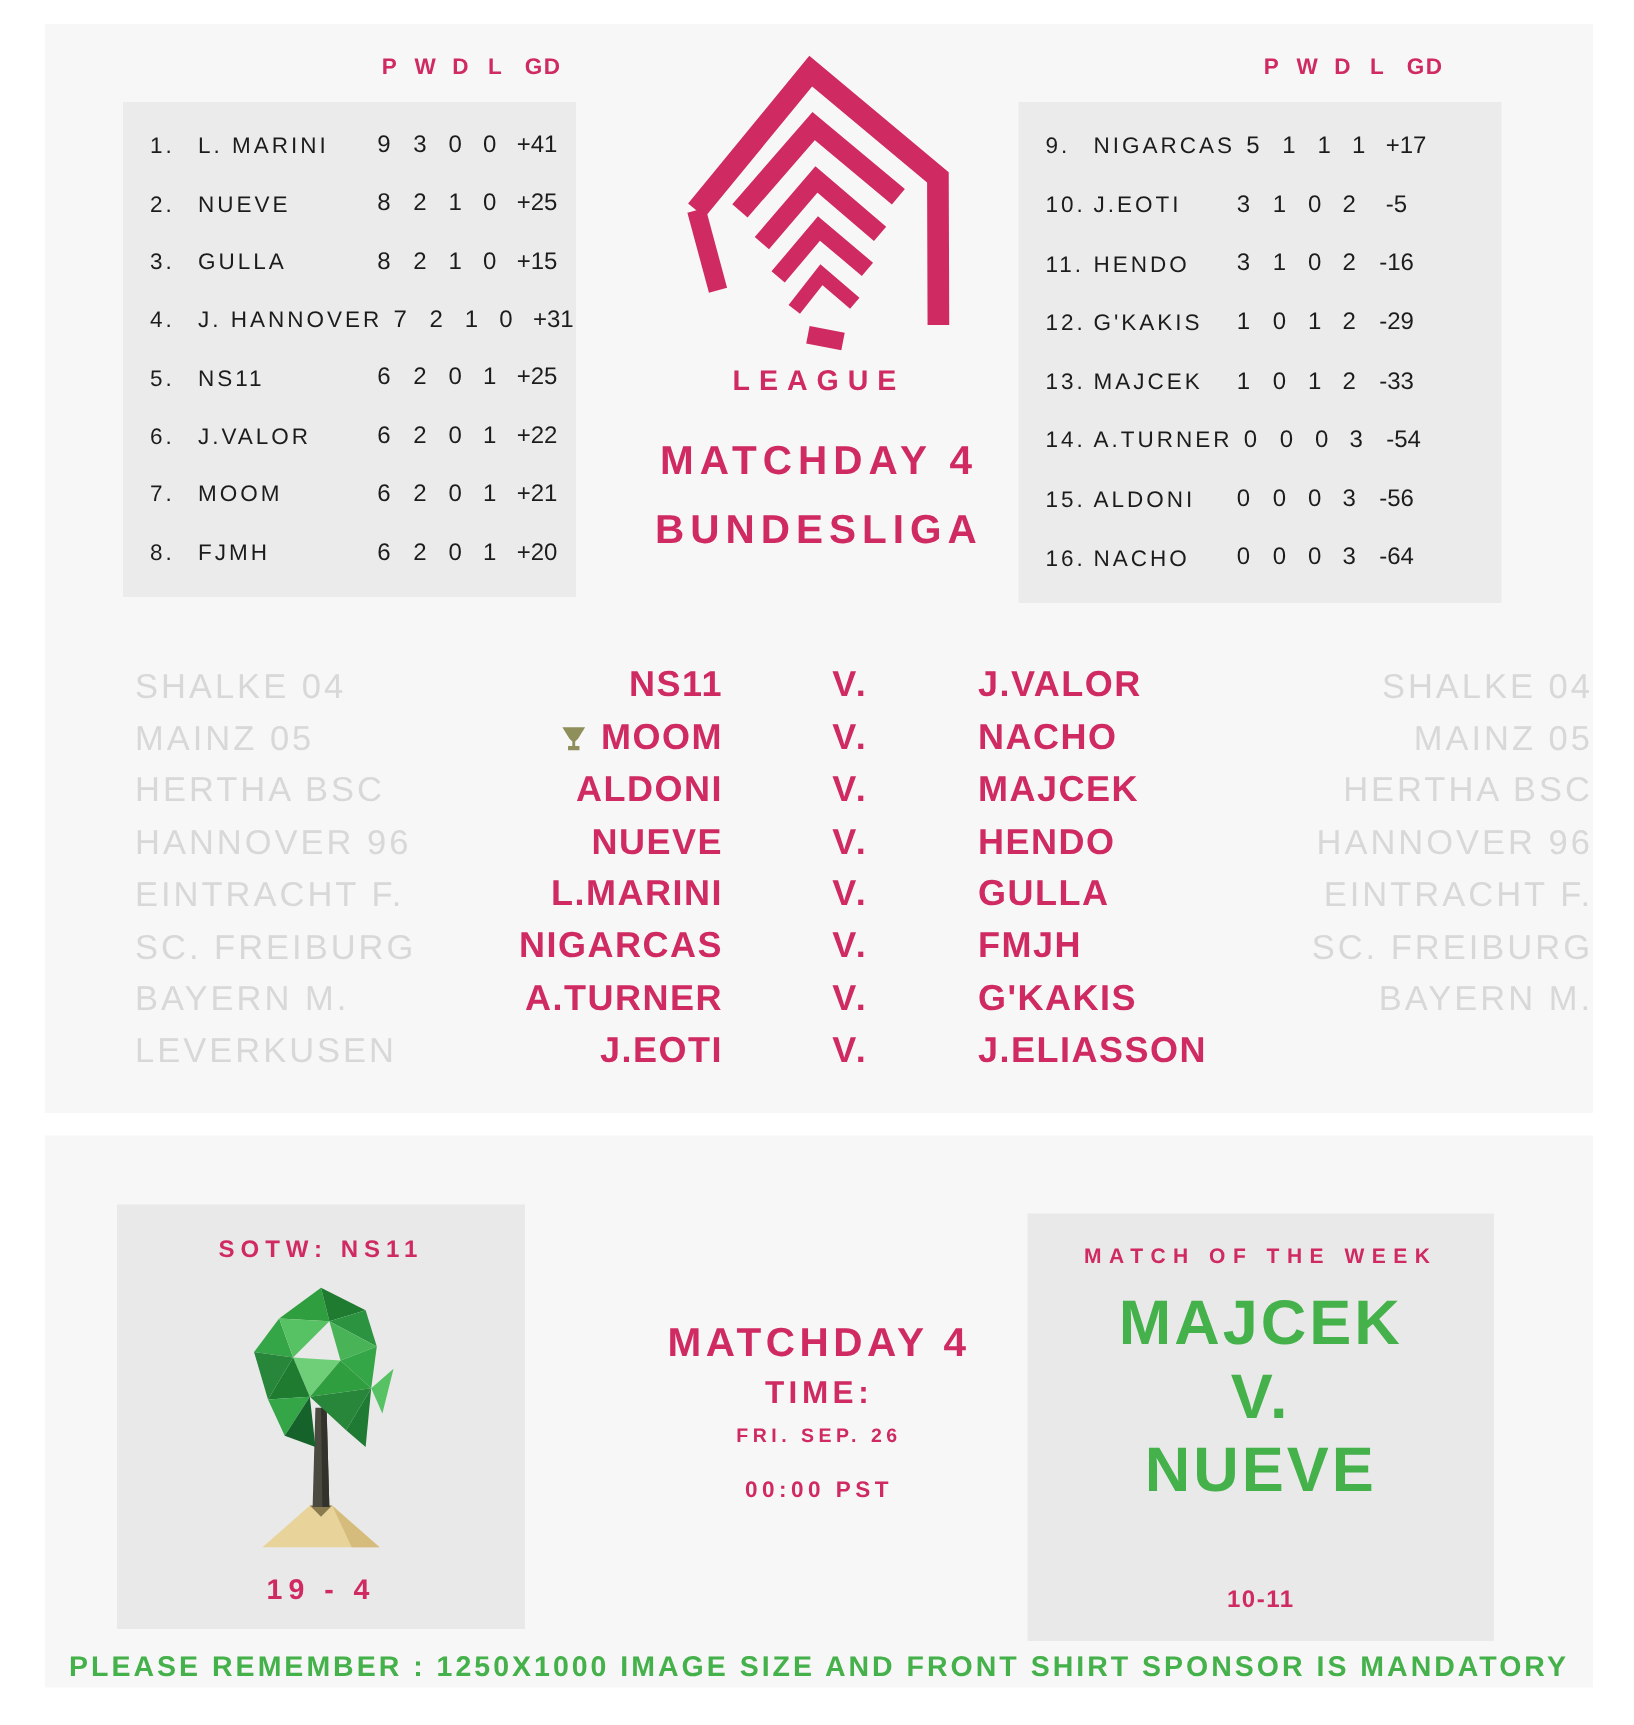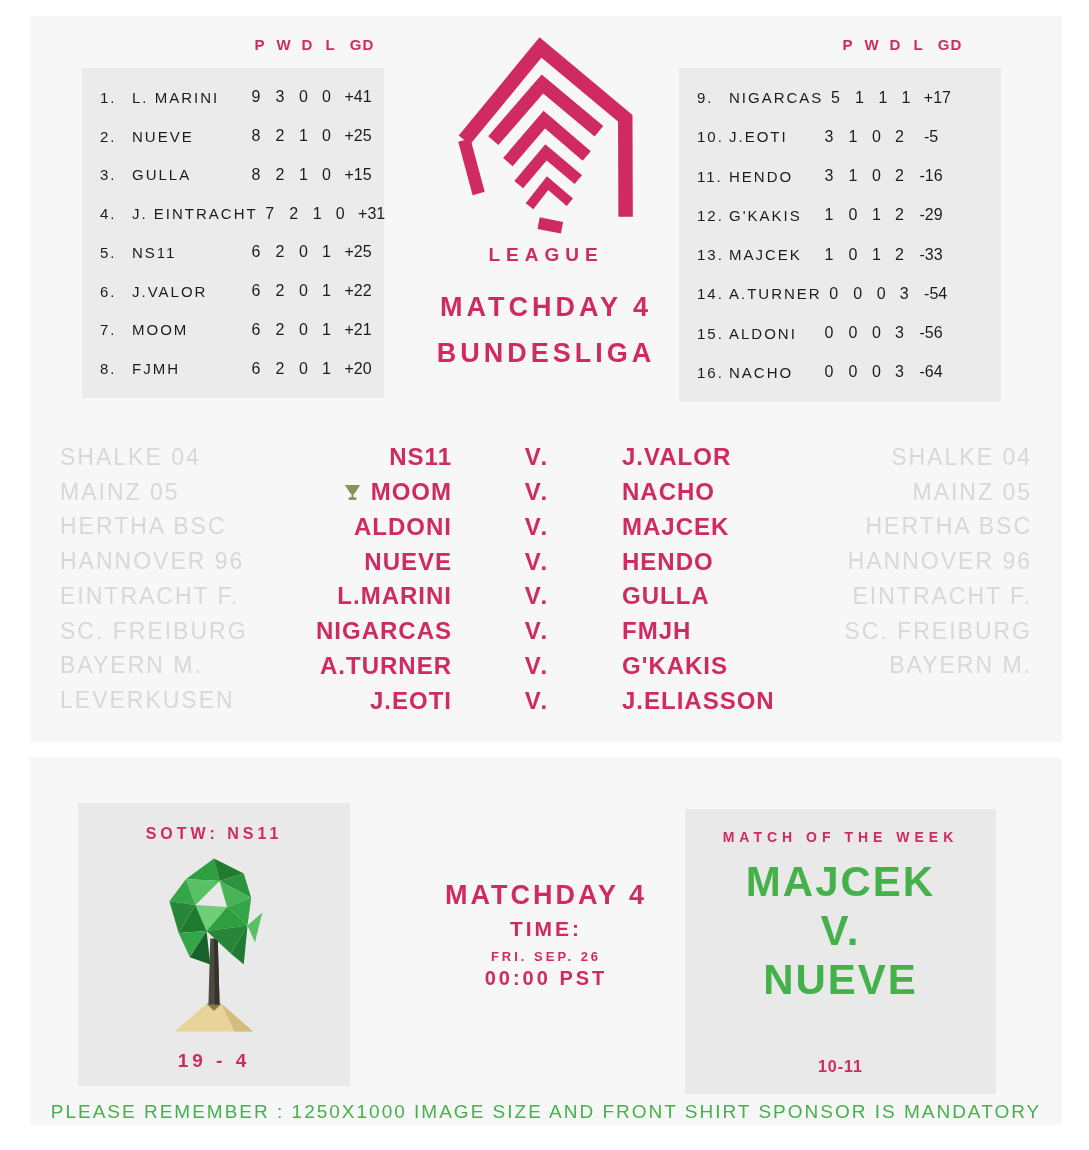--- a/index.html
+++ b/index.html
@@ -148,7 +148,7 @@
         </div>
         <div class="srow">
           <span class="rank">4.</span>
-          <span class="tname">J. EINTRACHT</span>
+          <span class="tname">J. HANNOVER</span>
           <span class="stats">
             <span class="col-p">7</span>
             <span class="col-w">2</span>

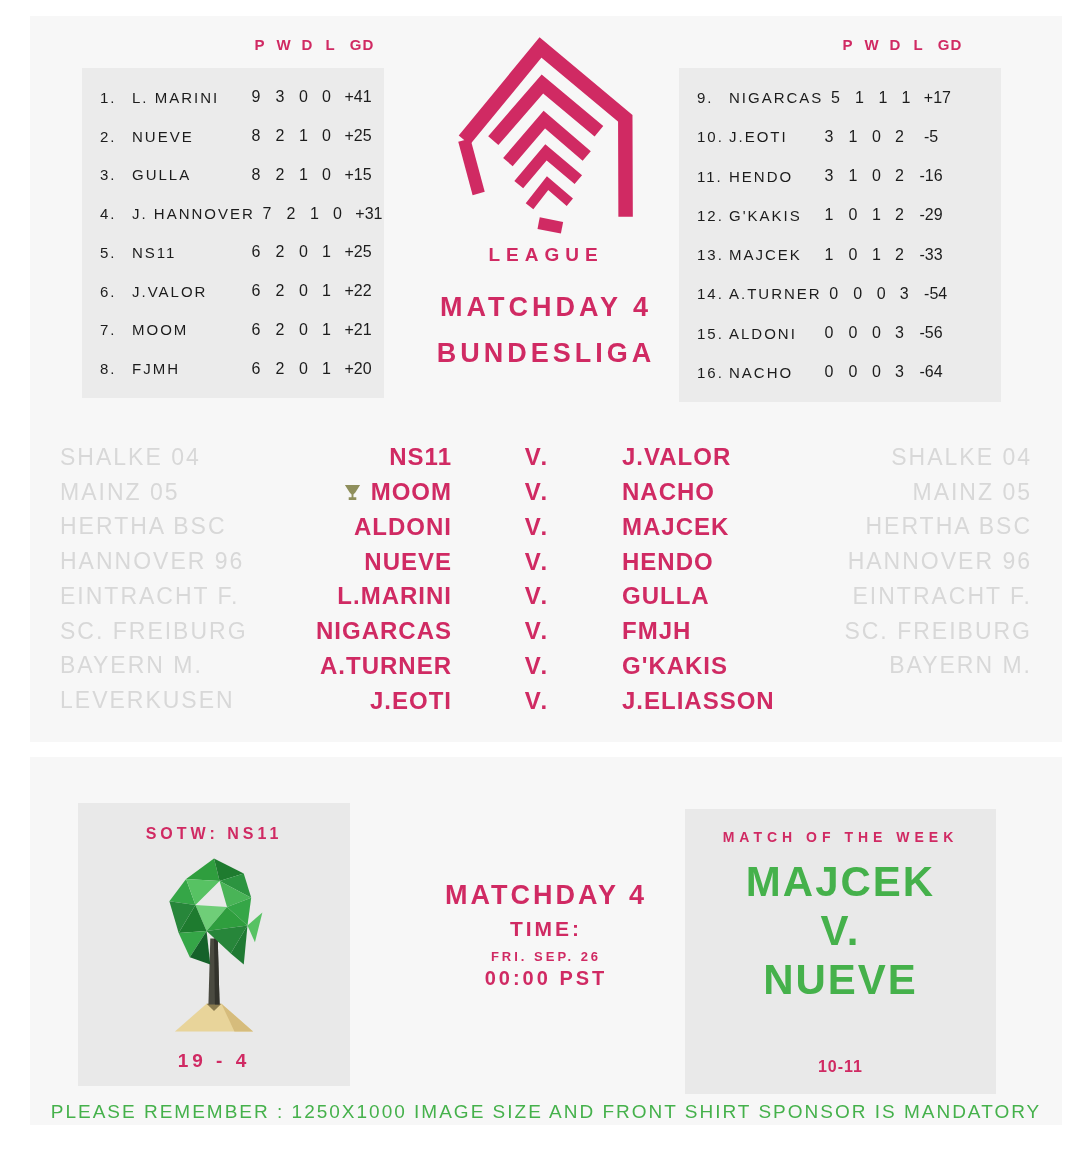--- a/index.html
+++ b/index.html
@@ -48,7 +48,7 @@
 
   
   .fixtures{position:absolute;left:0;top:424px;width:1032px;height:278px;
-        display:flex;flex-direction:column;}
+        display:flex;flex-direction:column;align-items:flex-end;}
   .frow{flex:1;display:grid;align-items:center;
         grid-template-columns:30px 230px 192px 110px 240px 200px;}
   .ghost{color:var(--ghost);font-size:23px;letter-spacing:2px;white-space:nowrap;}

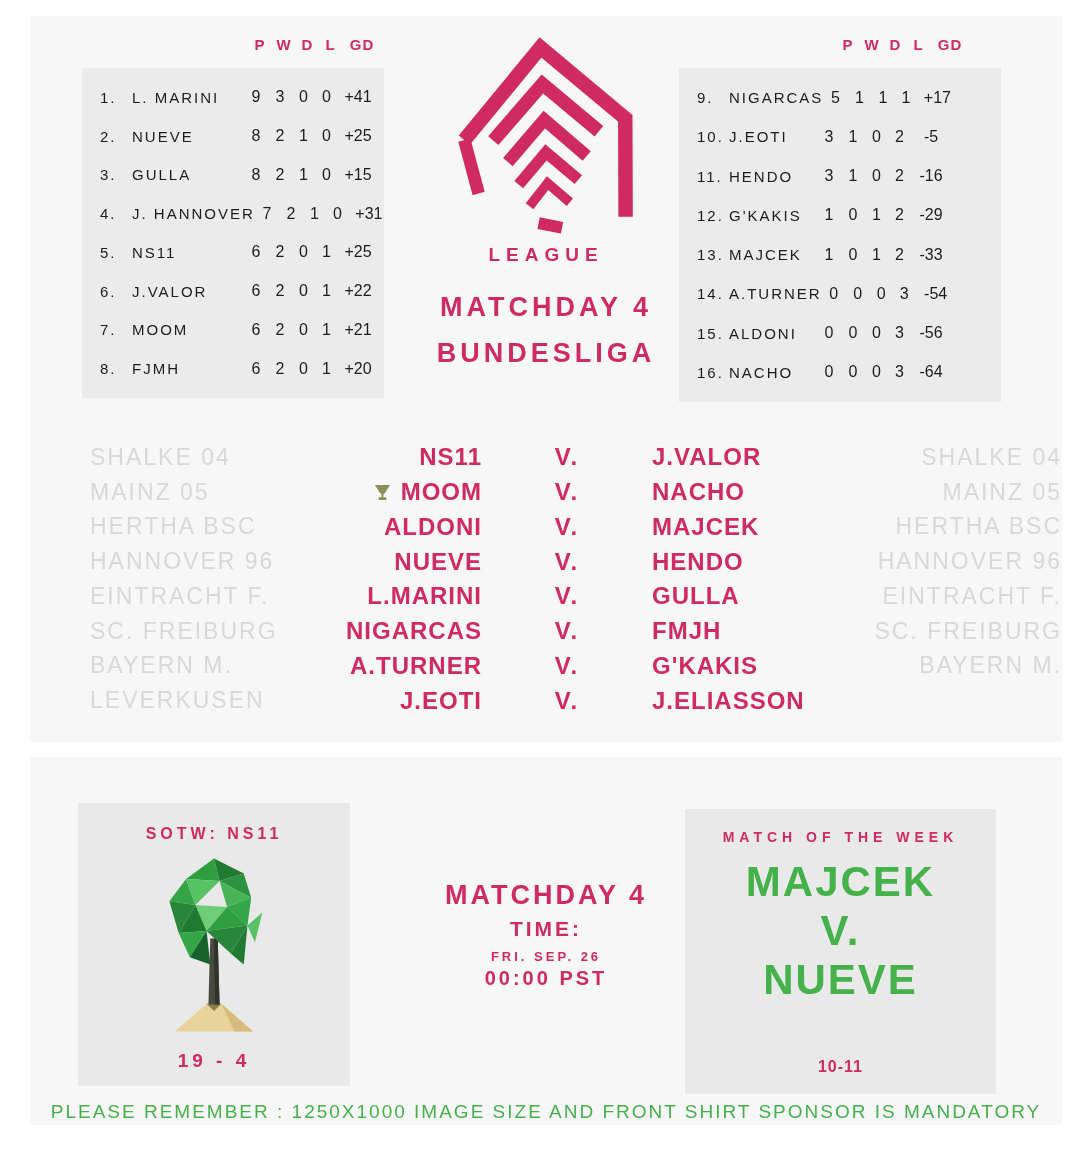--- a/index.html
+++ b/index.html
@@ -75,7 +75,7 @@
   .time-l1{font-size:27px;letter-spacing:3px;line-height:1;}
   .time-l2{margin-top:9px;font-size:21px;letter-spacing:3px;line-height:1;}
   .time-l3{margin-top:11px;font-size:13px;letter-spacing:3px;line-height:1;}
-  .time-l4{margin-top:5px;font-size:20px;letter-spacing:3px;line-height:1;}
+  .time-l4{margin-top:23px;font-size:15px;letter-spacing:3px;line-height:1;}
   .motw-box{position:absolute;left:655px;top:52px;width:311px;height:285px;
         background:var(--box);display:flex;flex-direction:column;align-items:center;}
   .motw-title{margin-top:20px;color:var(--crimson);font-weight:bold;font-size:14px;

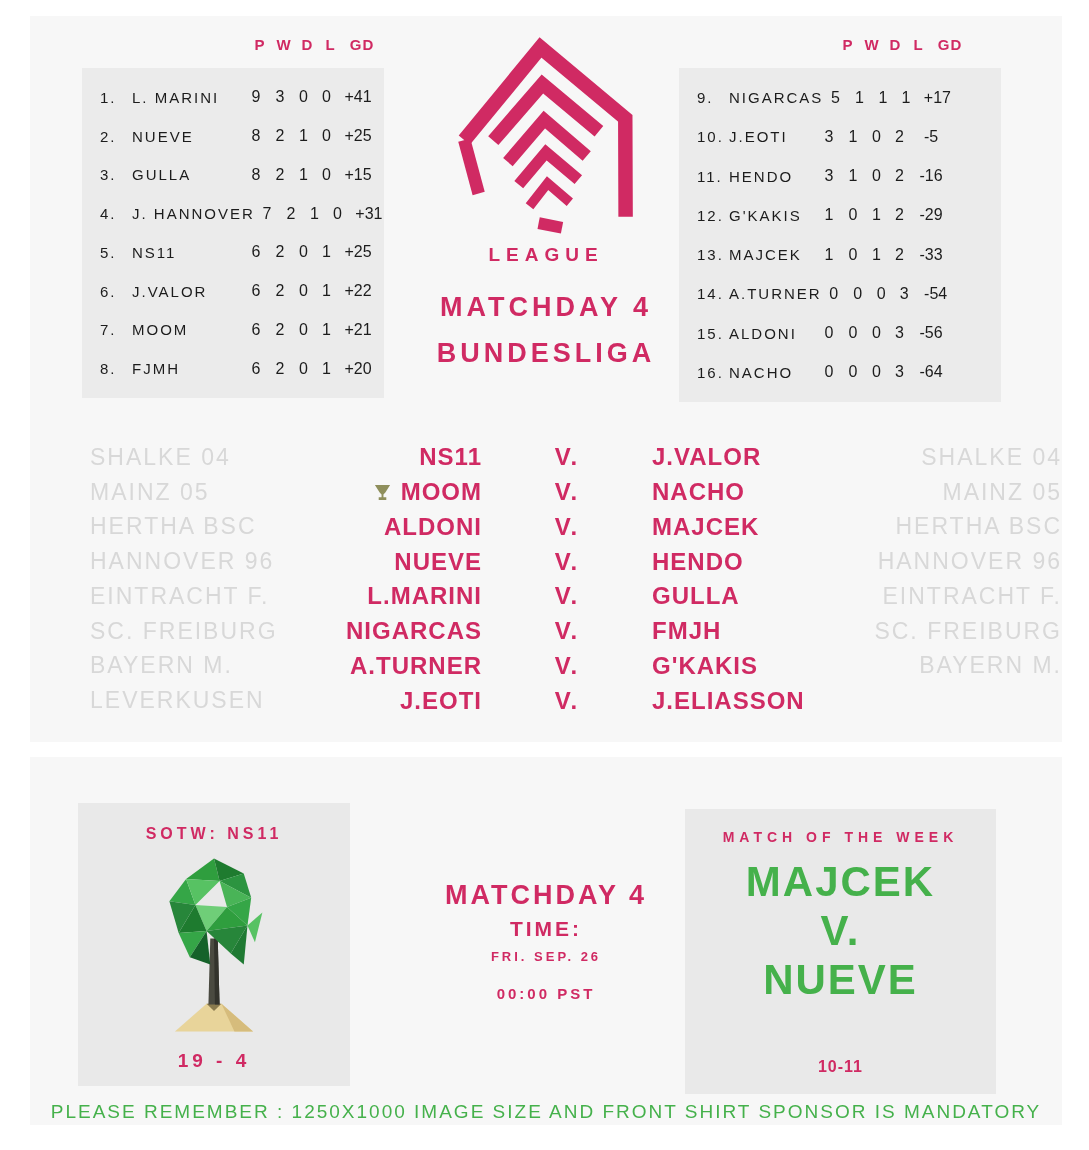--- a/index.html
+++ b/index.html
@@ -86,7 +86,7 @@
   .motw-date{margin-top:auto;margin-bottom:18px;color:var(--crimson);
         font-weight:bold;font-size:16px;letter-spacing:1px;}
   .reminder{position:absolute;left:0;top:344px;width:1032px;text-align:center;
-        color:var(--green);font-weight:normal;font-size:19px;letter-spacing:2px;
+        color:var(--green);font-weight:bold;font-size:19px;letter-spacing:2px;
         white-space:nowrap;}
 </style>
 </head>

